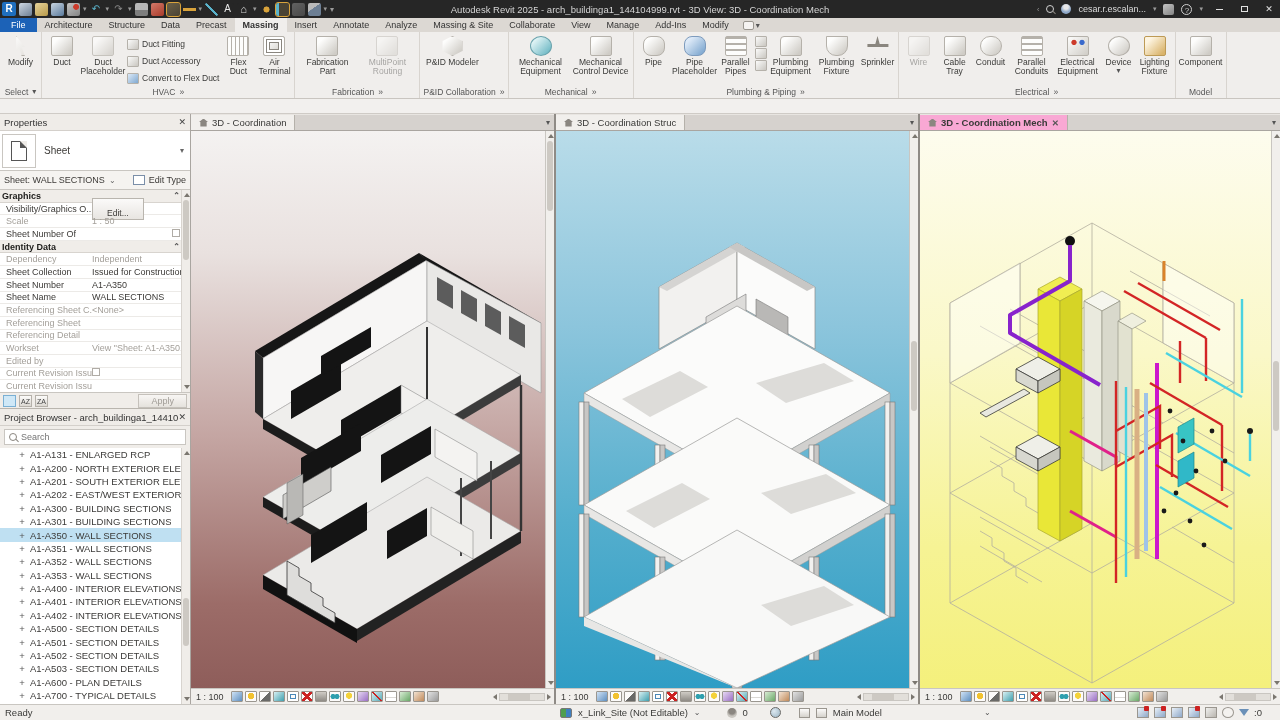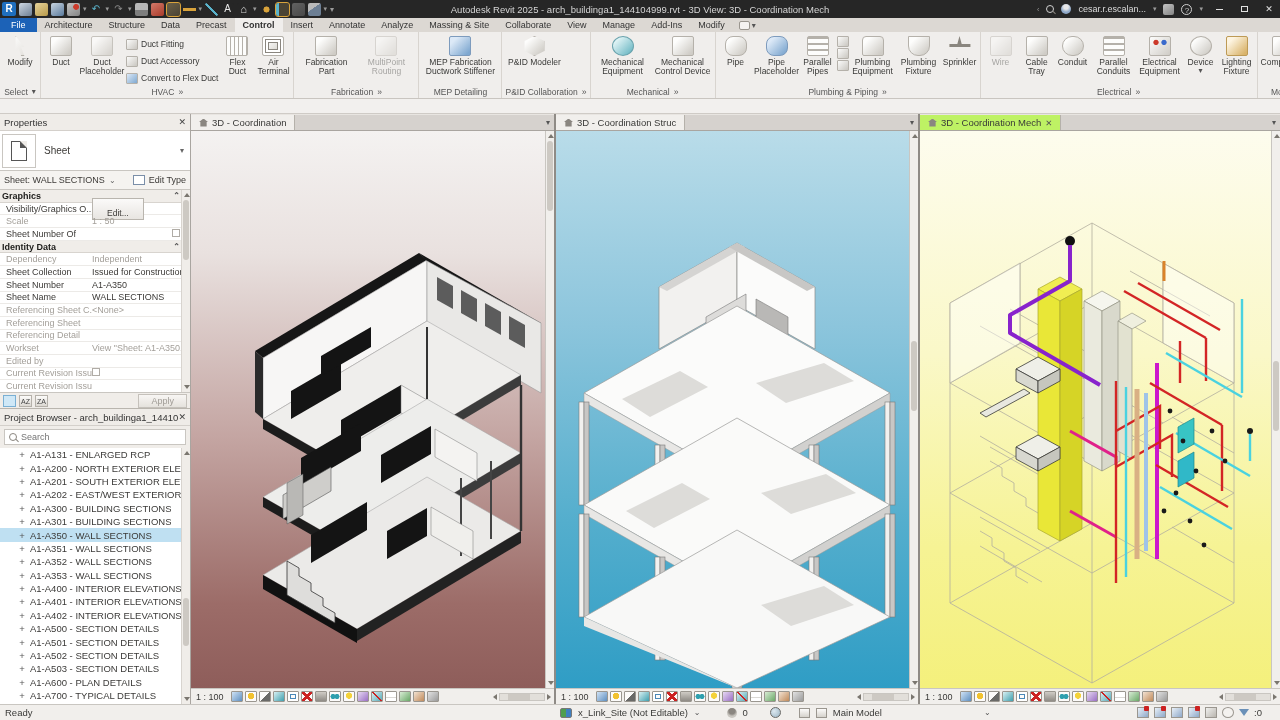--- a/index.html
+++ b/index.html
@@ -197,7 +197,7 @@
   <div class="rtab">Structure</div>
   <div class="rtab">Data</div>
   <div class="rtab">Precast</div>
-  <div class="rtab active">Control</div>
+  <div class="rtab active">Massing</div>
   <div class="rtab">Insert</div>
   <div class="rtab">Annotate</div>
   <div class="rtab">Analyze</div>

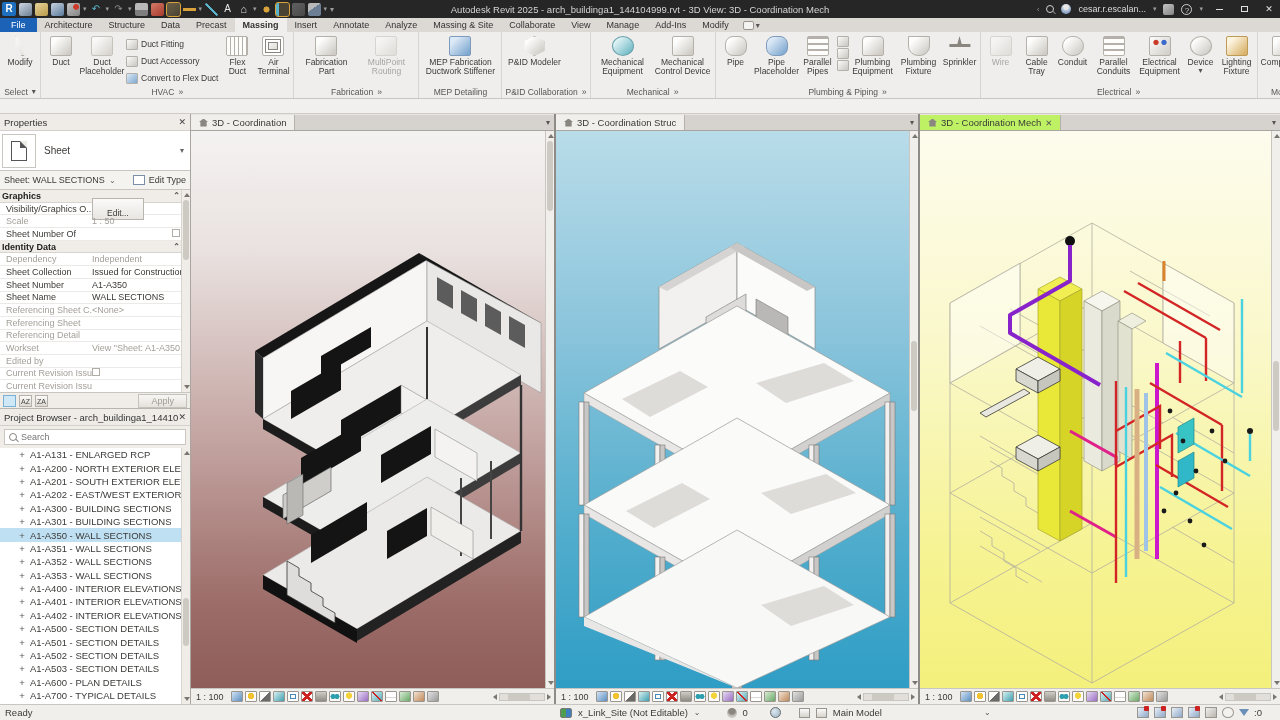--- a/index.html
+++ b/index.html
@@ -283,17 +283,6 @@
       </div>
   </div>
 
-  <div class="rpanel">
-    <div class="rbody">
-      <div class="bigbtn wide" style="width:76px">
-          <span class="ticon blue"></span>
-          <span>MEP Fabrication Ductwork Stiffener</span>
-        </div>
-    </div>
-    <div class="rlabel">
-        <span>MEP Detailing</span>
-      </div>
-  </div>
 
   <div class="rpanel">
     <div class="rbody">

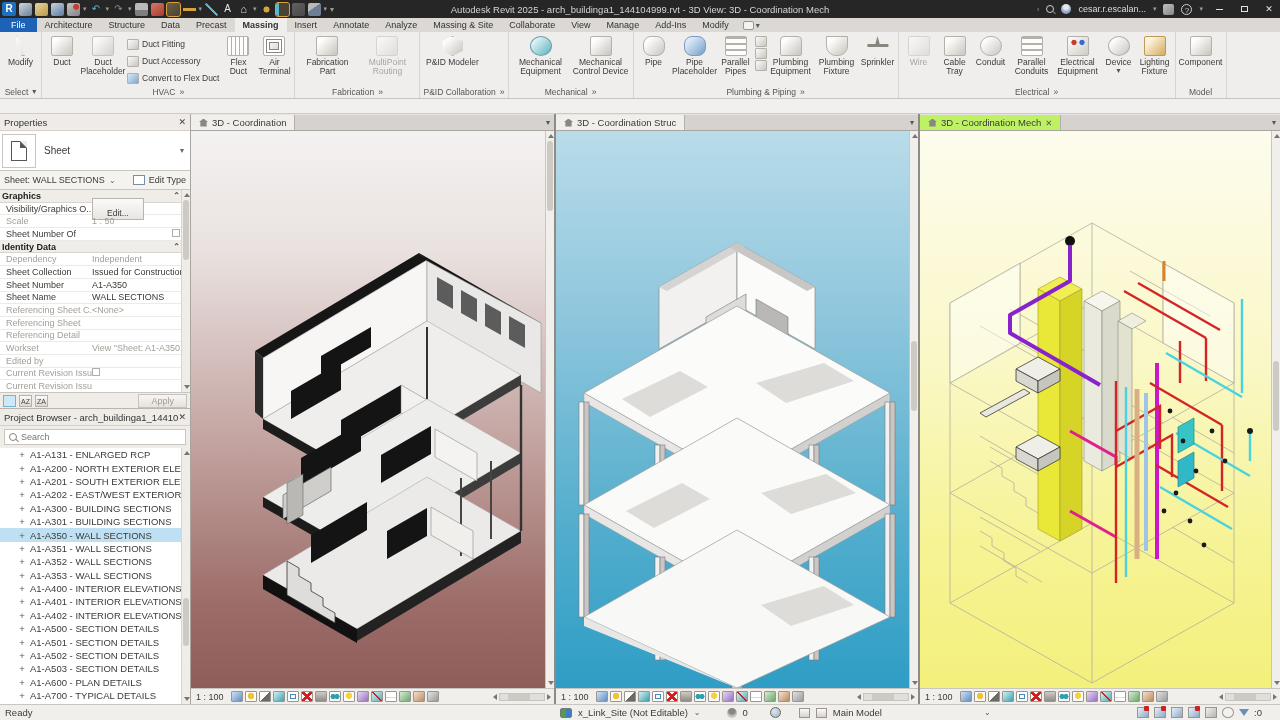--- a/index.html
+++ b/index.html
@@ -94,7 +94,7 @@
   .vp { position:absolute; top:114px; height:590px; }
   .vtabbar { position:absolute; left:0; top:1px; height:16px; right:0; background:#d6d2ce; border-bottom:1px solid #a9a5a0; display:flex; align-items:stretch; font-size:9.5px; color:#3a3a38; }
   .vtab { display:flex; align-items:center; gap:4px; padding:0 8px; background:#f1efec; border-right:1px solid #b5b1aa; white-space:nowrap; }
-  .vtab.active { background:#bef264; font-weight:normal; }
+  .vtab.active { background:#f9a8d4; font-weight:bold; }
   .vtab .x { font-size:8.5px; color:#555; }
   .house { width:9px; height:8px; position:relative; background:#8a8680; clip-path:polygon(50% 0,100% 45%,85% 45%,85% 100%,15% 100%,15% 45%,0 45%); }
   .vtabmenu { margin-left:auto; padding:0 4px; color:#555; font-size:8px; display:flex; align-items:center; }

